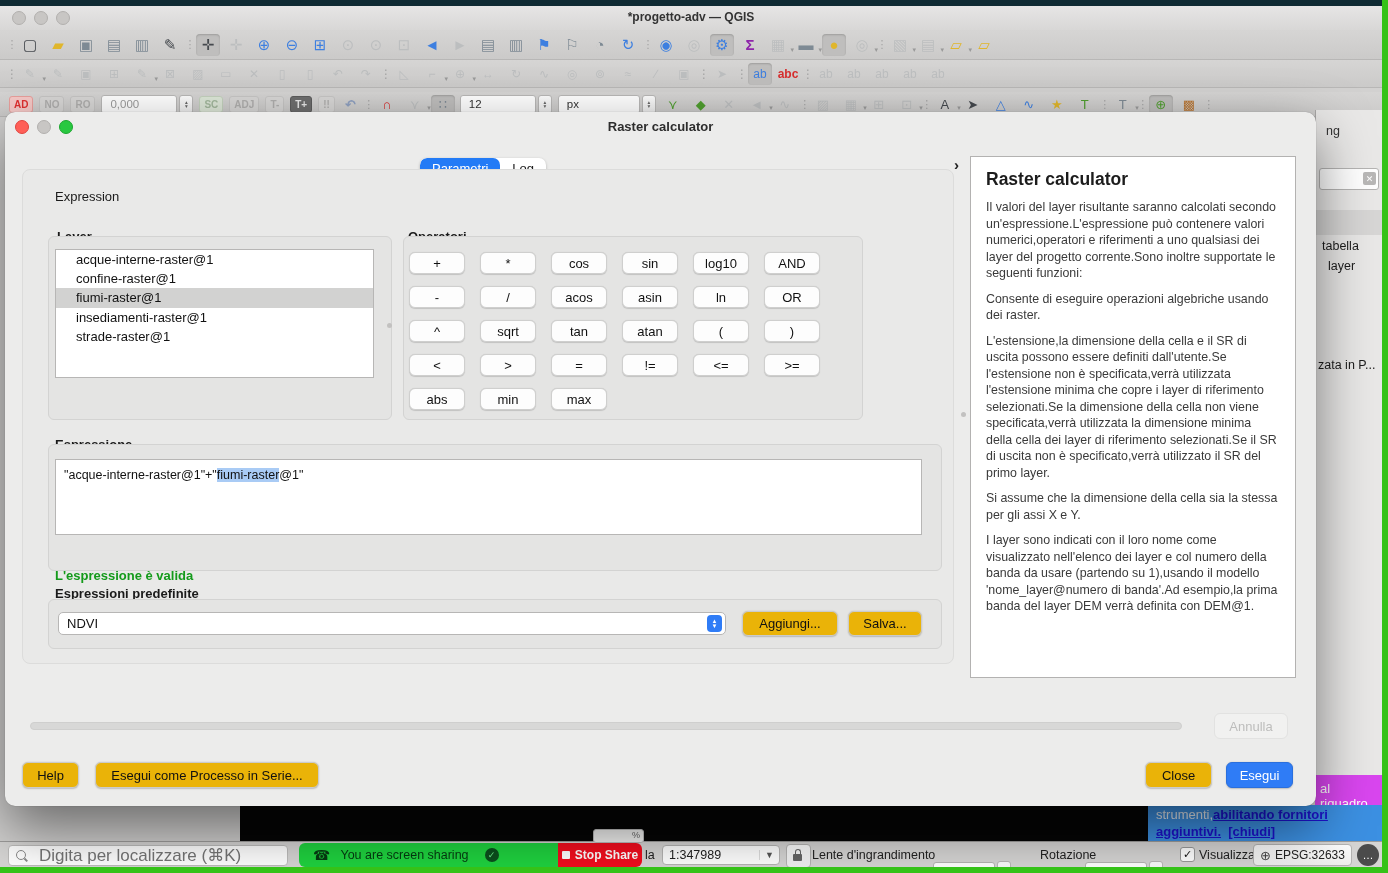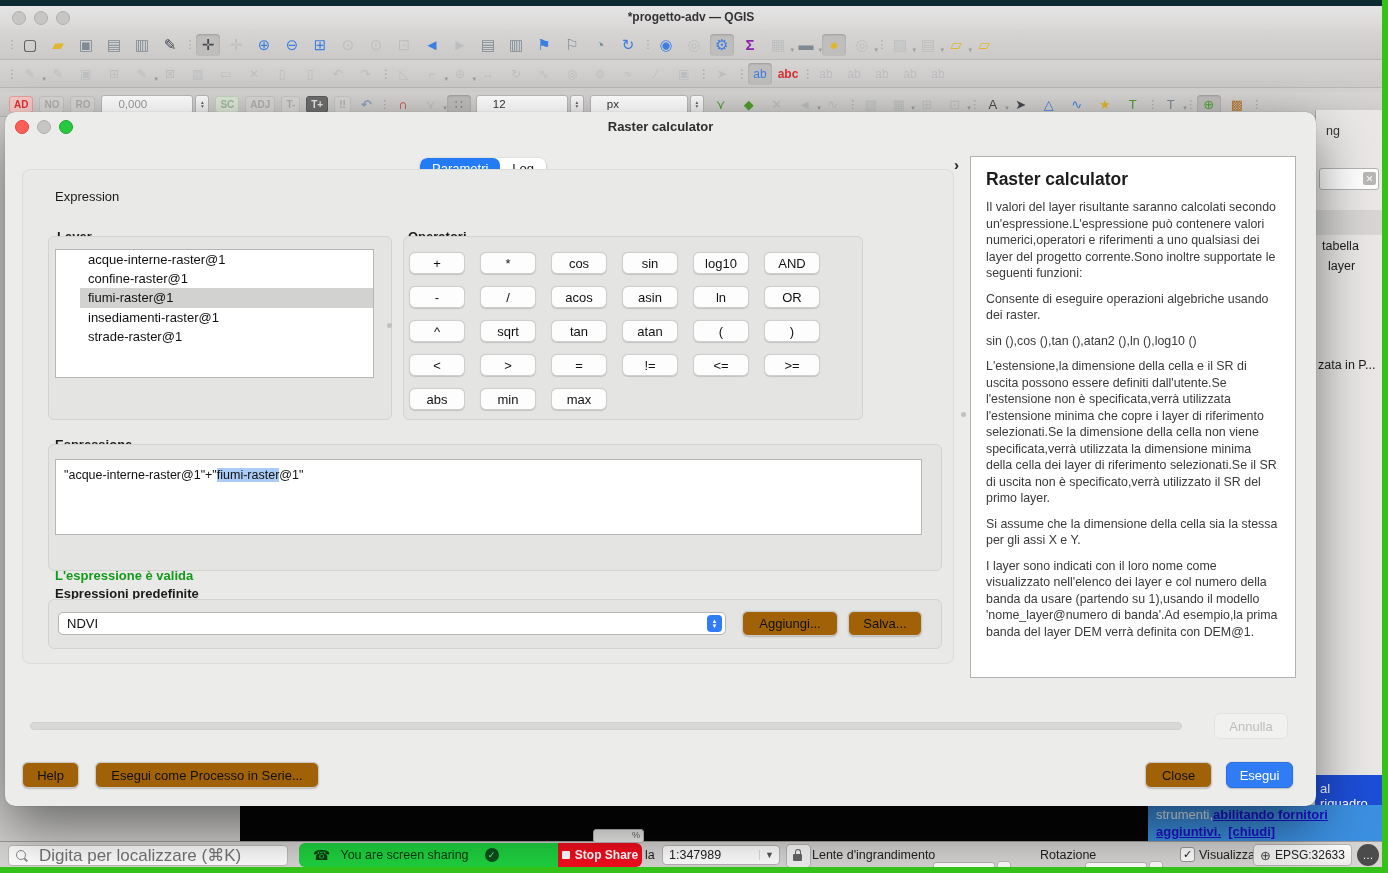--- a/index.html
+++ b/index.html
@@ -38,7 +38,7 @@
   .darkbadge{background:#6e6e6e;color:#e8e8e8;border:1px solid #5c5c5c;}
   .steelbadge{color:#8fa0c0;background:none;border:none;font-size:13px;}
   .tinput{display:inline-flex;align-items:center;margin:0 3px;flex:0 0 auto;}
-  .tinput .box{width:58px;height:17px;background:#fff;border:1px solid #b9b8b7;border-radius:3px;font-size:11.5px;color:#9b9b9b;padding:0 16px;display:flex;align-items:center;}
+  .tinput .box{width:58px;height:17px;background:#fff;border:1px solid #b9b8b7;border-radius:3px;font-size:11.5px;color:#9b9b9b;padding:0 8px;display:flex;align-items:center;}
   .stepper{width:12px;height:17px;margin-left:2px;background:linear-gradient(#fdfdfd,#ececec);border:1px solid #b9b8b7;border-radius:3px;display:inline-flex;flex-direction:column;align-items:center;justify-content:center;font-size:5.5px;color:#666;line-height:4px;}
   
   .canvas-black{position:absolute;left:240px;top:805px;width:1148px;height:36px;background:#050505;}

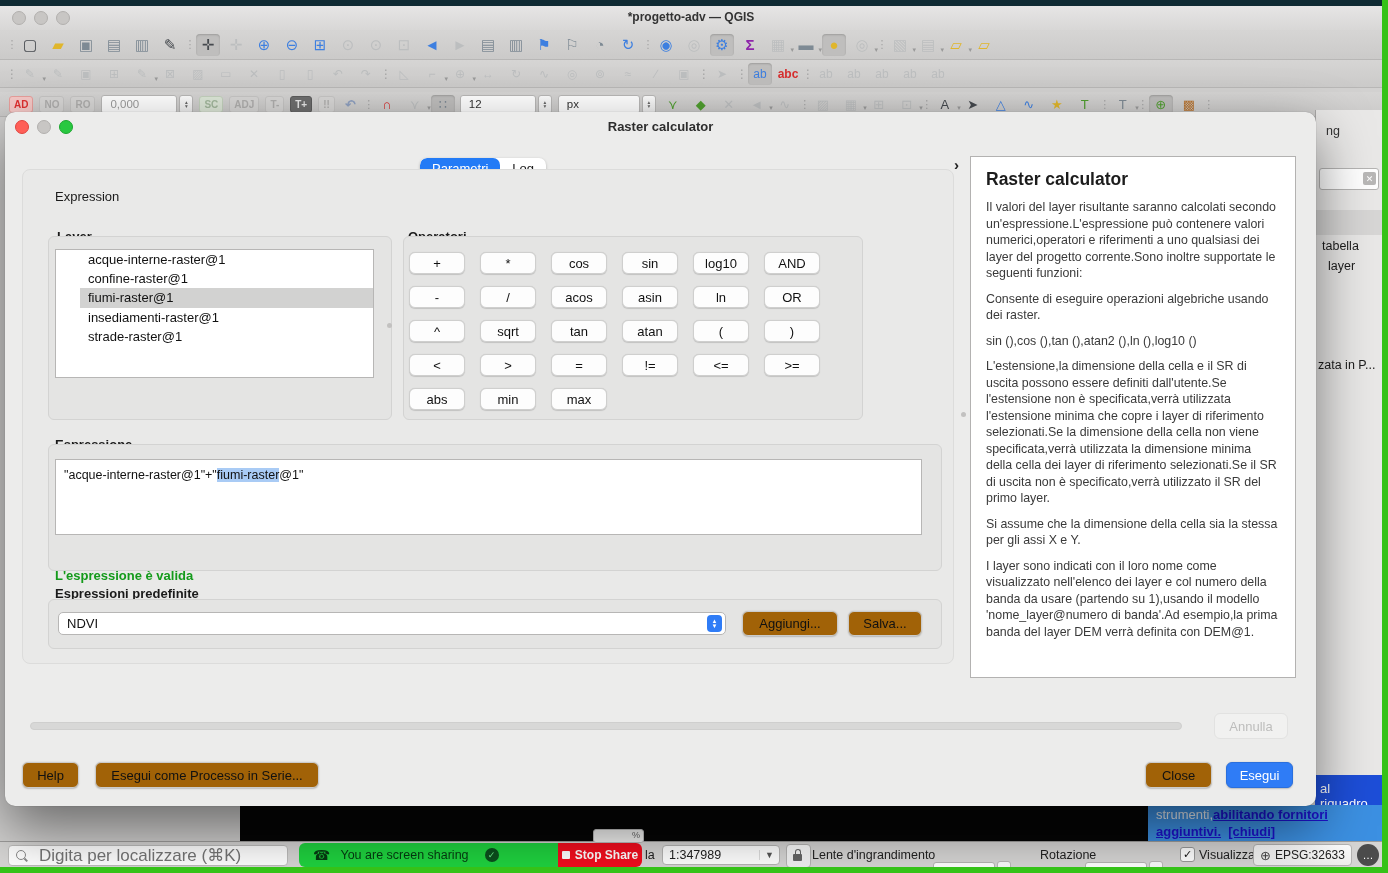--- a/index.html
+++ b/index.html
@@ -99,7 +99,7 @@
   .lbl.b{font-weight:bold;}
   .subpanel{position:absolute;background:#e4e4e3;border:1px solid #d3d3d2;border-radius:6px;}
   .listbox{position:absolute;left:50px;top:137px;width:317px;height:127px;background:#fff;border:1px solid #b7b6b5;font-size:13px;color:#111;overflow:hidden;}
-  .listbox .row{height:19.2px;line-height:19.2px;padding-left:8px;margin-left:24px;}
+  .listbox .row{height:19.2px;line-height:19.2px;padding-left:20px;}
   .listbox .row.sel{background:#d2d2d1;}
   .opgrid{position:absolute;left:404px;top:140px;display:grid;grid-template-columns:repeat(6,56px);grid-auto-rows:22px;column-gap:15px;row-gap:12px;}
   .op{background:#fdfdfd;border:1px solid #cfcfce;border-radius:6px;font-size:13px;color:#111;box-shadow:0 .5px 1px rgba(0,0,0,.15);display:flex;align-items:center;justify-content:center;font-family:inherit;}

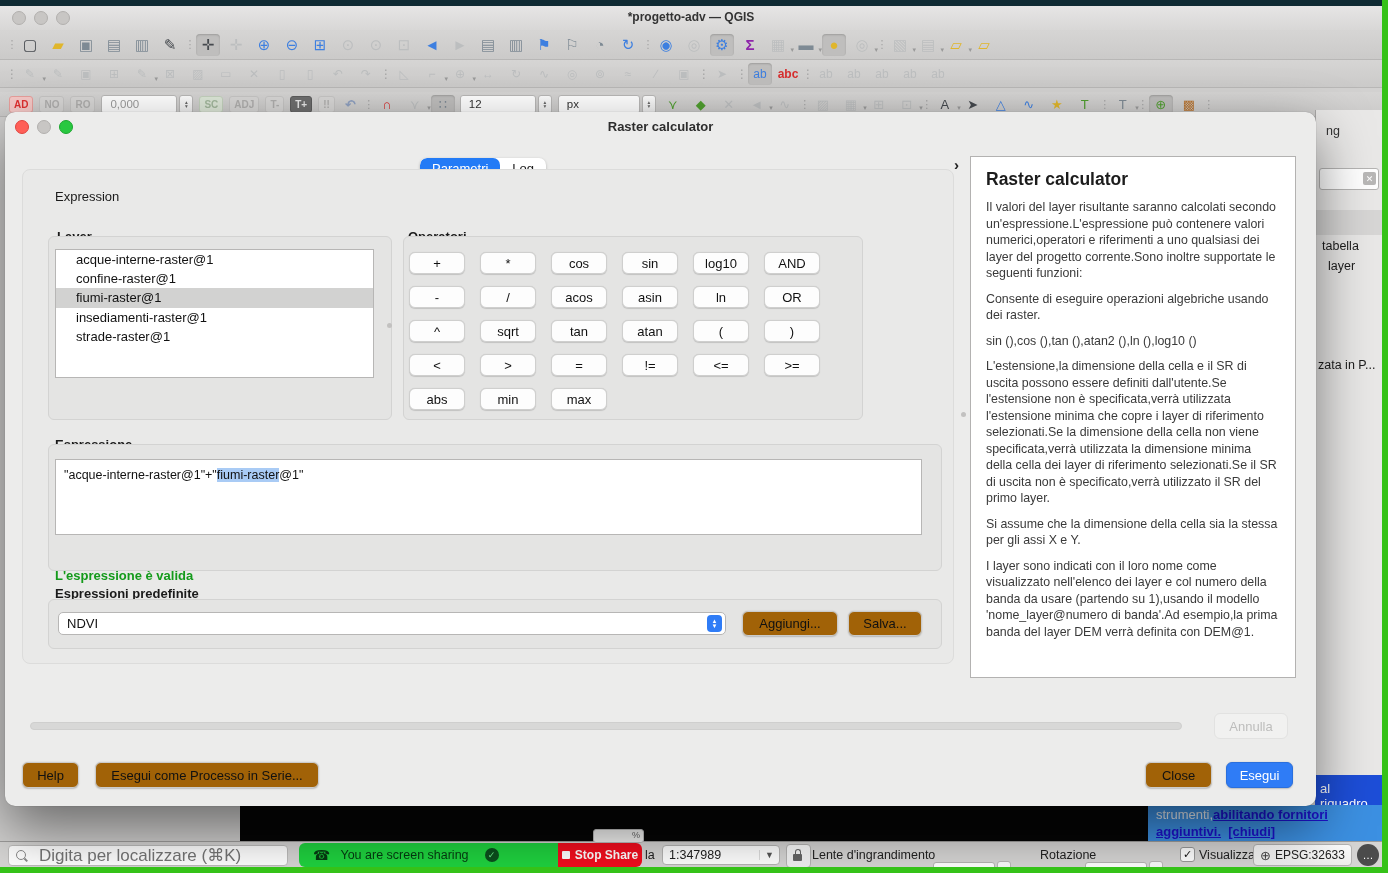--- a/index.html
+++ b/index.html
@@ -649,7 +649,6 @@
 
       <p>Il valori del layer risultante saranno calcolati secondo un'espressione.L'espressione può contenere valori numerici,operatori e riferimenti a uno qualsiasi dei layer del progetto corrente.Sono inoltre supportate le seguenti funzioni:</p>
           <p>Consente di eseguire operazioni algebriche usando dei raster.</p>
-          <p>sin (),cos (),tan (),atan2 (),ln (),log10 ()</p>
           <p>L'estensione,la dimensione della cella e il SR di uscita possono essere definiti dall'utente.Se l'estensione non è specificata,verrà utilizzata l'estensione minima che copre i layer di riferimento selezionati.Se la dimensione della cella non viene specificata,verrà utilizzata la dimensione minima della cella dei layer di riferimento selezionati.Se il SR di uscita non è specificato,verrà utilizzato il SR del primo layer.</p>
           <p>Si assume che la dimensione della cella sia la stessa per gli assi X e Y.</p>
           <p>I layer sono indicati con il loro nome come visualizzato nell'elenco dei layer e col numero della banda da usare (partendo su 1),usando il modello 'nome_layer@numero di banda'.Ad esempio,la prima banda del layer DEM verrà definita con DEM@1.</p>

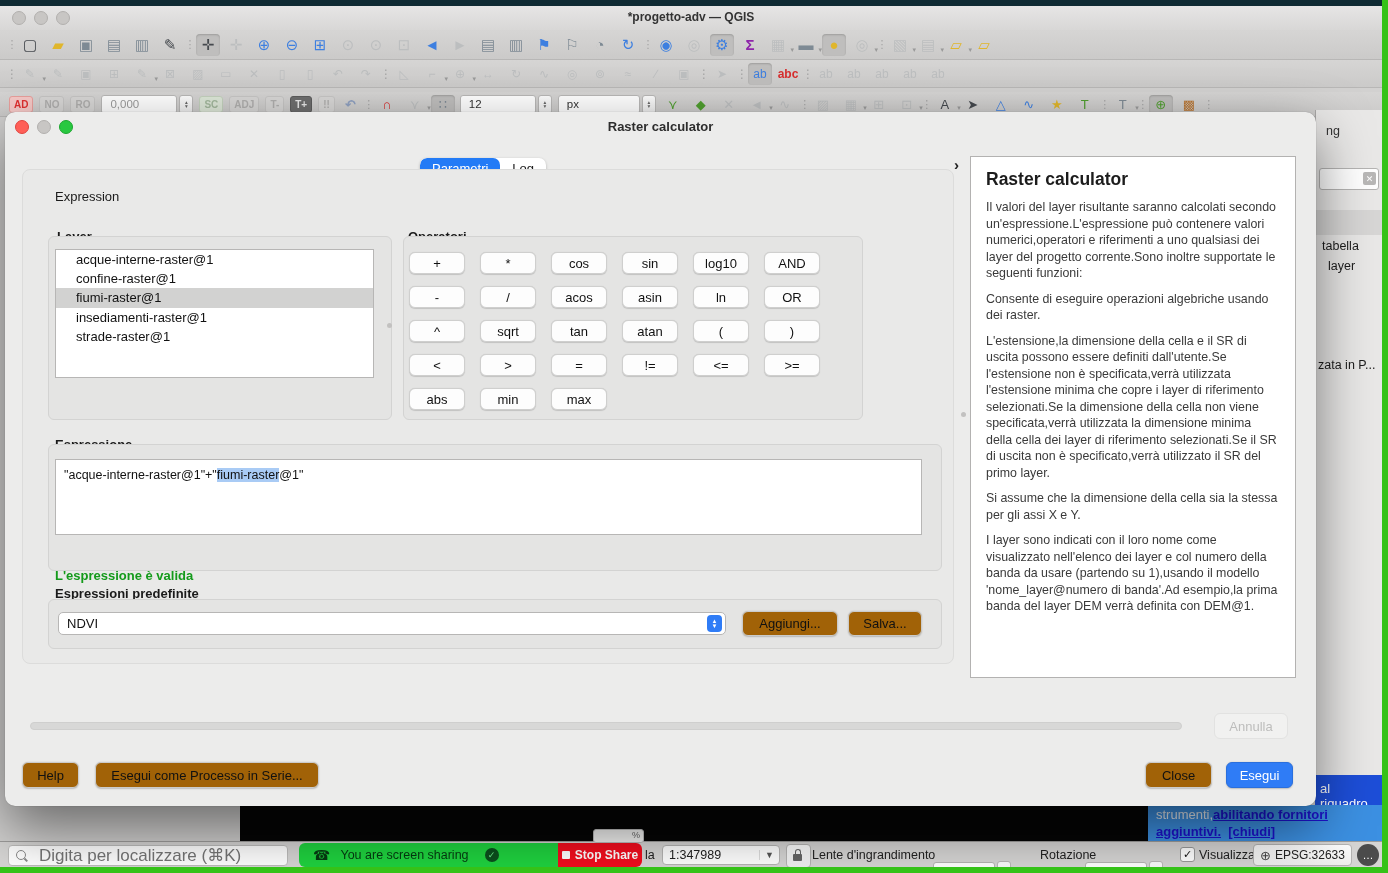--- a/index.html
+++ b/index.html
@@ -108,7 +108,7 @@
   .validmsg{position:absolute;left:50px;top:456px;font-size:13px;font-weight:bold;color:#149a1b;}
   .predef-select{position:absolute;left:53px;top:500px;width:668px;height:23px;background:#fff;border:1px solid #b7b6b5;border-radius:5px;display:flex;align-items:center;padding-left:8px;font-size:13px;color:#111;box-sizing:border-box;}
   .predef-select .bluestep{margin-left:auto;margin-right:3px;width:15px;height:17px;background:#2f7cf6;border-radius:4px;color:#fff;font-size:6px;line-height:5px;display:flex;flex-direction:column;align-items:center;justify-content:center;}
-  .btn{position:absolute;background:#a16207;border:1px solid #cbcbca;border-radius:6px;font-size:13px;color:#111;box-shadow:0 .5px 1.5px rgba(0,0,0,.2);display:flex;align-items:center;justify-content:center;font-family:inherit;box-sizing:border-box;}
+  .btn{position:absolute;background:#eab308;border:1px solid #cbcbca;border-radius:6px;font-size:13px;color:#111;box-shadow:0 .5px 1.5px rgba(0,0,0,.2);display:flex;align-items:center;justify-content:center;font-family:inherit;box-sizing:border-box;}
   .btn.primary{background:#2f7cf6;border-color:#2a6fdd;color:#fff;}
   .btn.disabled{background:#f1f1f0;border-color:#e2e2e1;color:#bdbdbc;box-shadow:none;}
   .progress{position:absolute;left:25px;top:610px;width:1152px;height:8px;background:#d8d8d7;border:1px solid #cfcfce;border-radius:5px;box-sizing:border-box;}

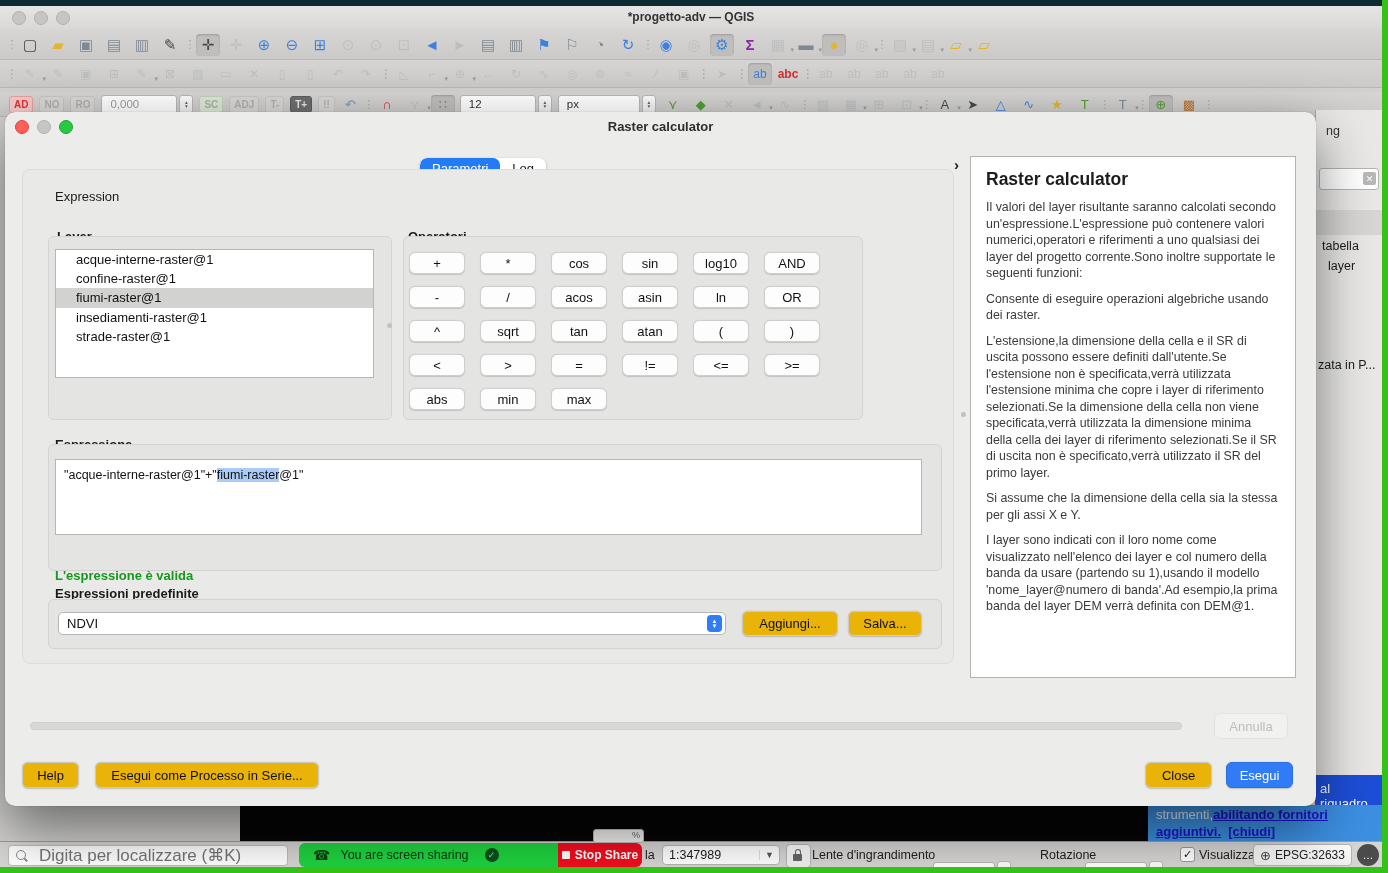--- a/index.html
+++ b/index.html
@@ -50,7 +50,7 @@
   .side-item1{position:absolute;left:6px;top:129px;}
   .side-item2{position:absolute;left:12px;top:149px;}
   .side-item3{position:absolute;left:2px;top:248px;}
-  .side-highlight{position:absolute;left:1315px;top:775px;width:67px;height:30px;background:#1d4ed8;color:#fff;font-size:13px;padding:6px 16px 0 5px;box-sizing:border-box;}
+  .side-highlight{position:absolute;left:1315px;top:775px;width:67px;height:30px;background:#d946ef;color:#fff;font-size:13px;padding:6px 16px 0 5px;box-sizing:border-box;}
   .msgbar{position:absolute;left:1148px;top:805px;width:234px;height:36px;background:#3c90e2;font-size:13px;color:#e8eef5;padding:1px 0 0 8px;box-sizing:border-box;line-height:17px;}
   .msgbar a{color:#1d12cf;text-decoration:underline;font-weight:bold;}
   

